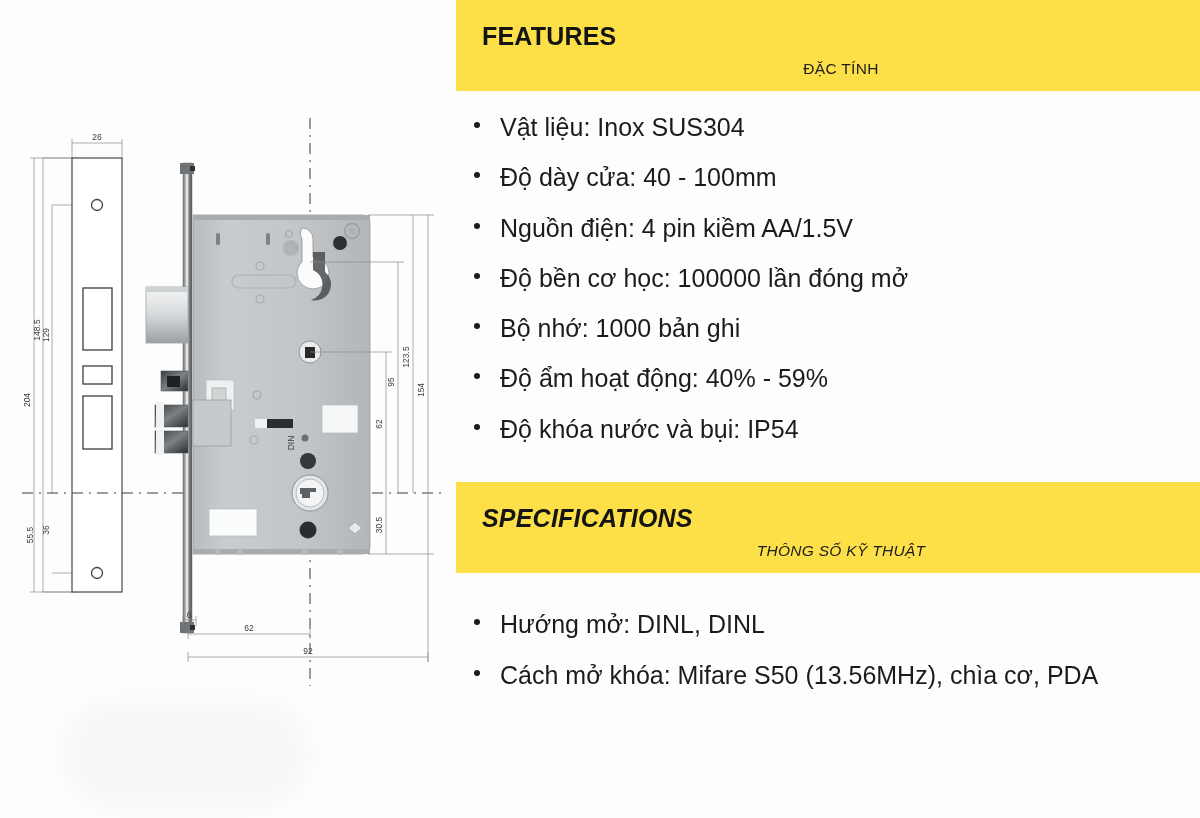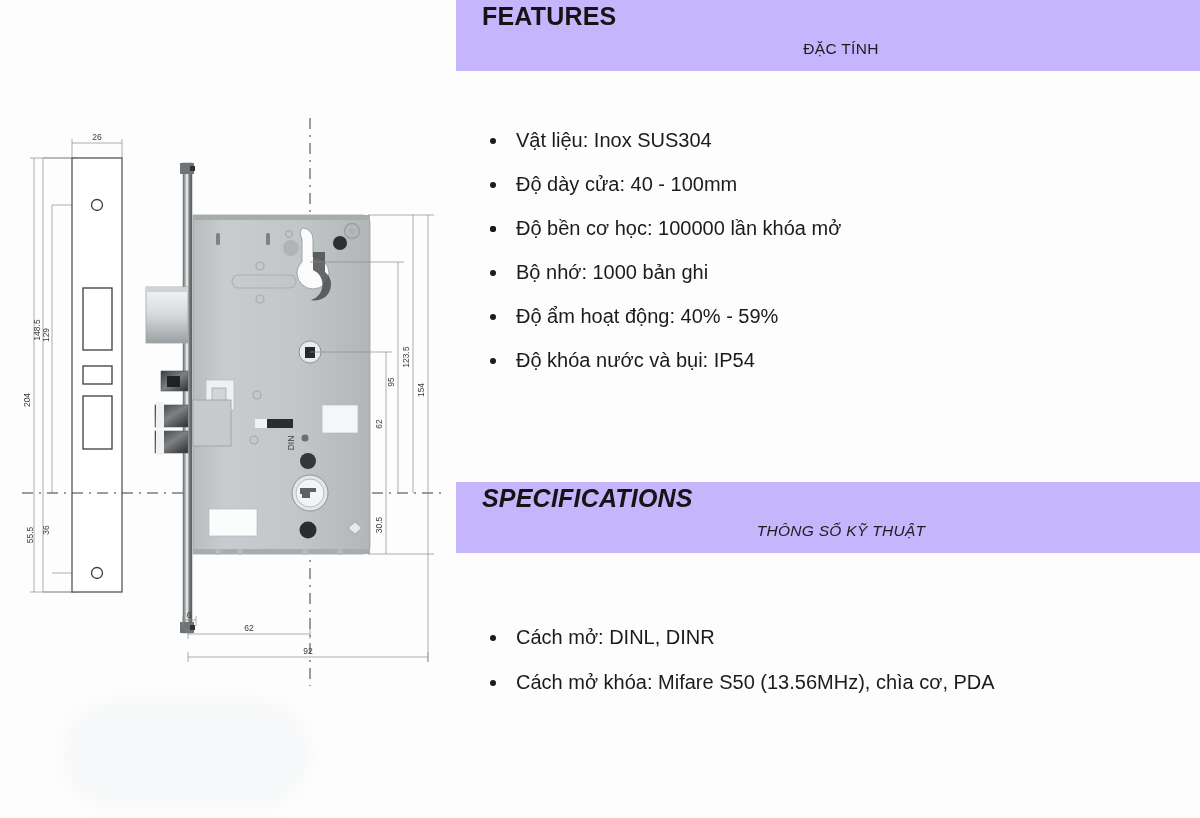--- a/index.html
+++ b/index.html
@@ -44,8 +44,8 @@
   }
 
   .section-band {
-    background: #c4b5fd;
-    padding: 2px 0 13px 26px;
+    background: #fde047;
+    padding: 22px 0 13px 26px;
     width: 744px;
   }
   .band-title-en {

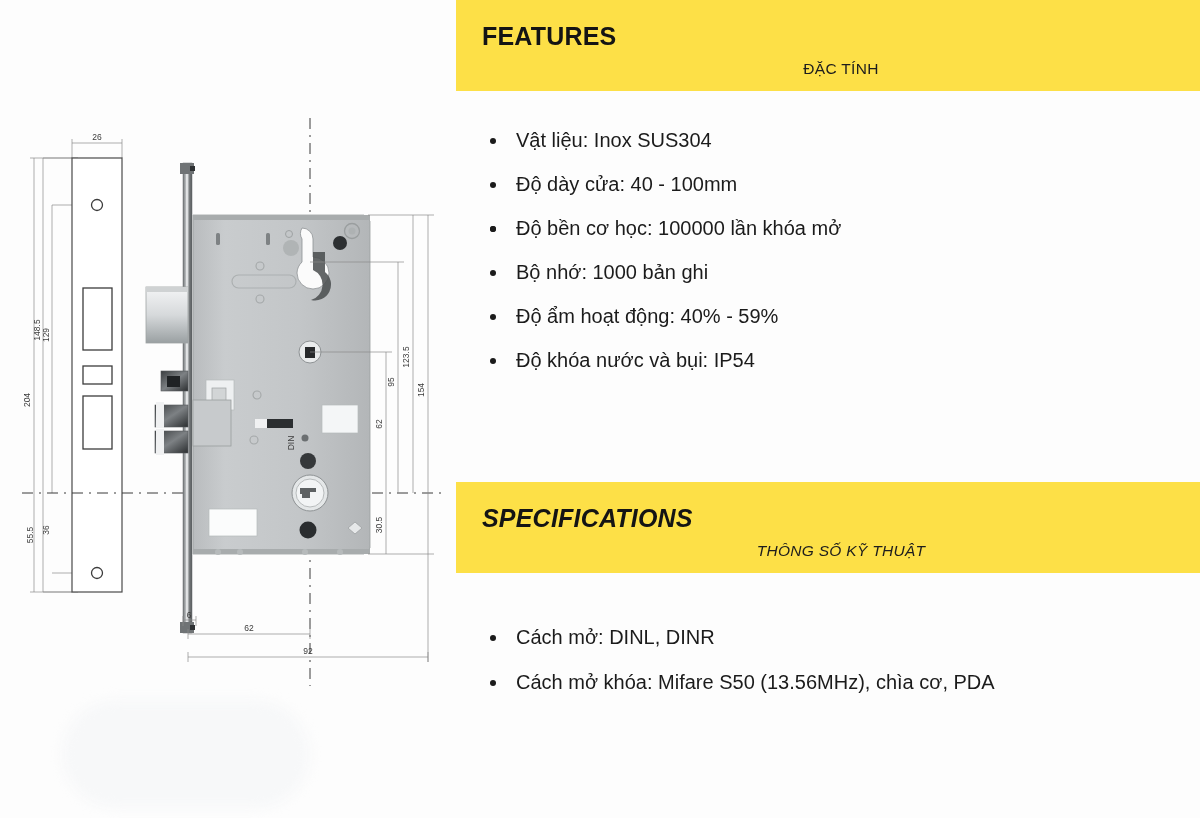--- a/index.html
+++ b/index.html
@@ -73,11 +73,11 @@
   }
   .bullet-list li {
     position: relative;
-    font-size: 20px;
+    font-size: 25px;
     color: #1b1b1b;
     line-height: 1.25;
     padding-left: 44px;
-    margin: 16px;
+    margin: 0;
   }
   .bullet-list li .dot {
     position: absolute;

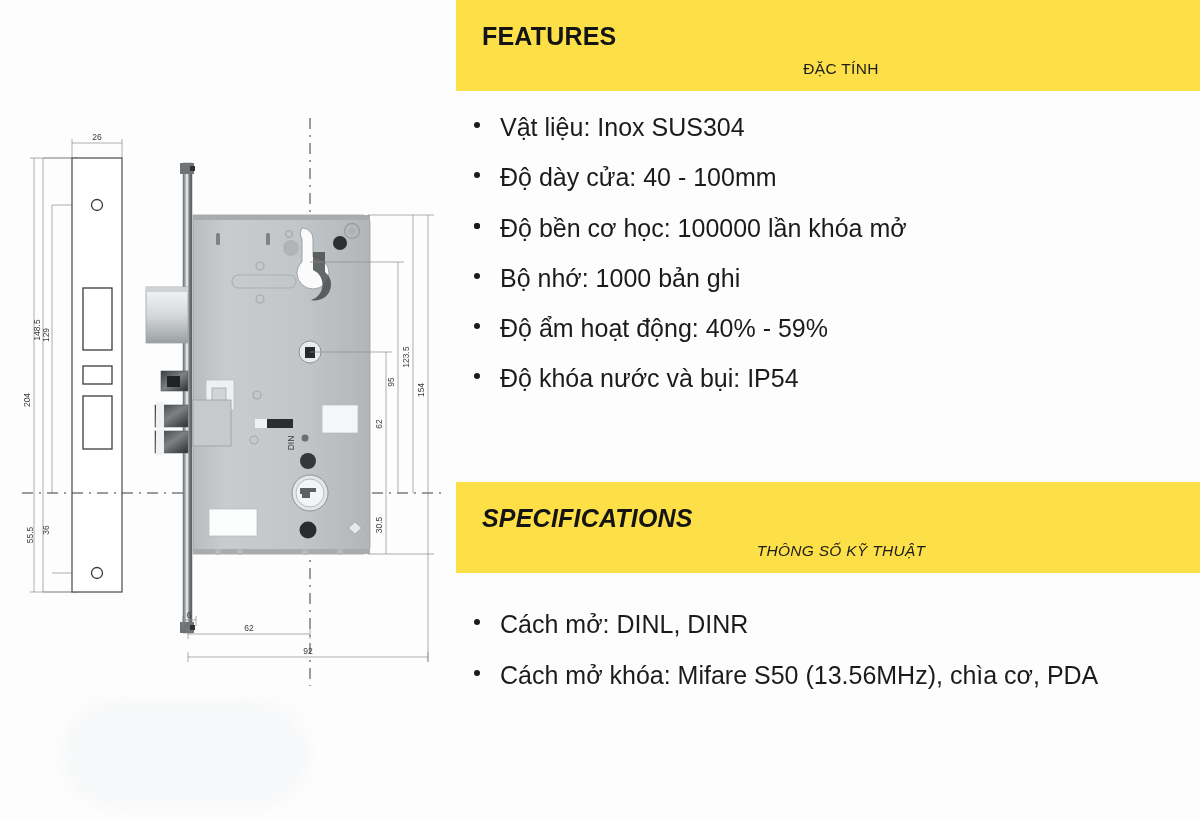--- a/index.html
+++ b/index.html
@@ -298,7 +298,7 @@
     <ul id="features-list" class="bullet-list">
       <li><span class="dot"></span><span>Vật liệu: Inox SUS304</span></li>
       <li><span class="dot"></span><span>Độ dày cửa: 40 - 100mm</span></li>
-      <li><span class="dot"></span></li>
+      <li><span class="dot"></span><span>Nguồn điện: 4 pin kiềm AA/1.5V</span></li>
       <li><span class="dot"></span><span>Độ bền cơ học: 100000 lần khóa mở</span></li>
       <li><span class="dot"></span><span>Bộ nhớ: 1000 bản ghi</span></li>
       <li><span class="dot"></span><span>Độ ẩm hoạt động: 40% - 59%</span></li>

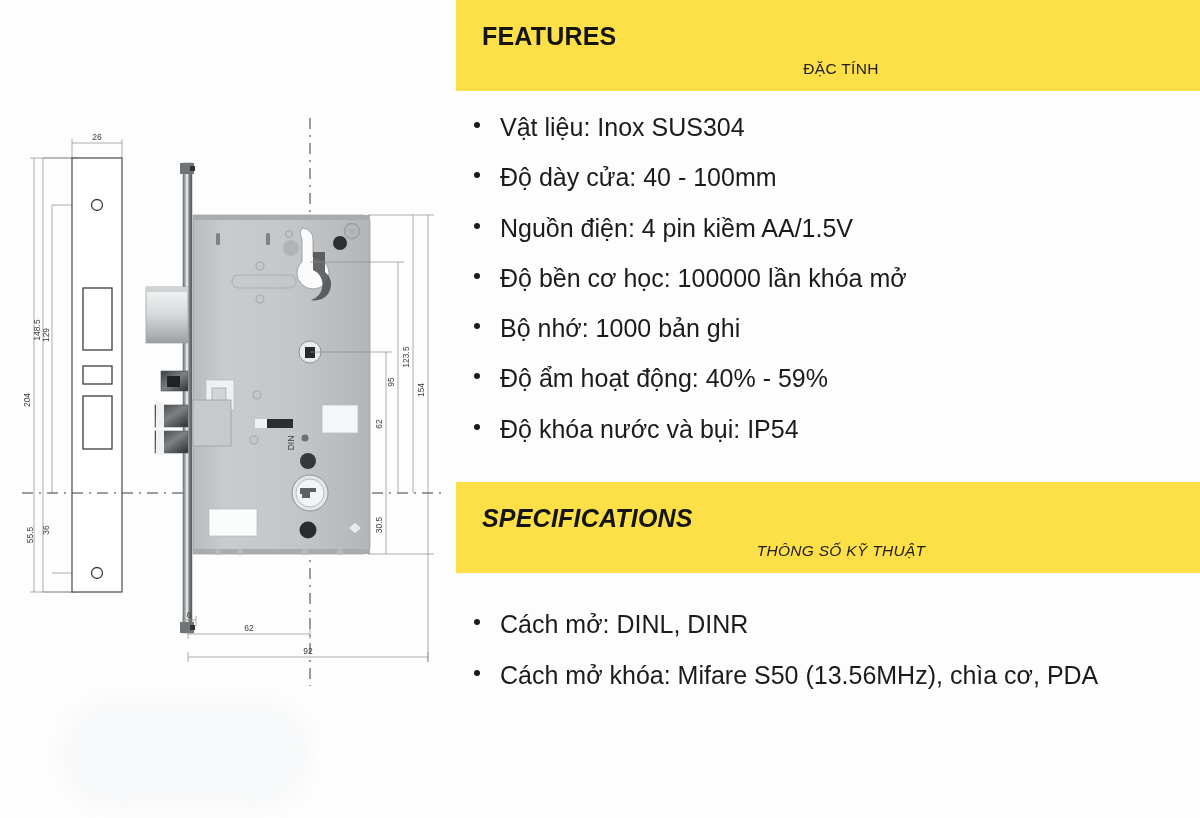--- a/index.html
+++ b/index.html
@@ -299,7 +299,7 @@
       <li><span class="dot"></span><span>Vật liệu: Inox SUS304</span></li>
       <li><span class="dot"></span><span>Độ dày cửa: 40 - 100mm</span></li>
       <li><span class="dot"></span><span>Nguồn điện: 4 pin kiềm AA/1.5V</span></li>
-      <li><span class="dot"></span><span>Độ bền cơ học: 100000 lần khóa mở</span></li>
+      <li><span class="dot"></span><span>Độ bền cơ học: 100000 lần đóng mở</span></li>
       <li><span class="dot"></span><span>Bộ nhớ: 1000 bản ghi</span></li>
       <li><span class="dot"></span><span>Độ ẩm hoạt động: 40% - 59%</span></li>
       <li><span class="dot"></span><span>Độ khóa nước và bụi: IP54</span></li>

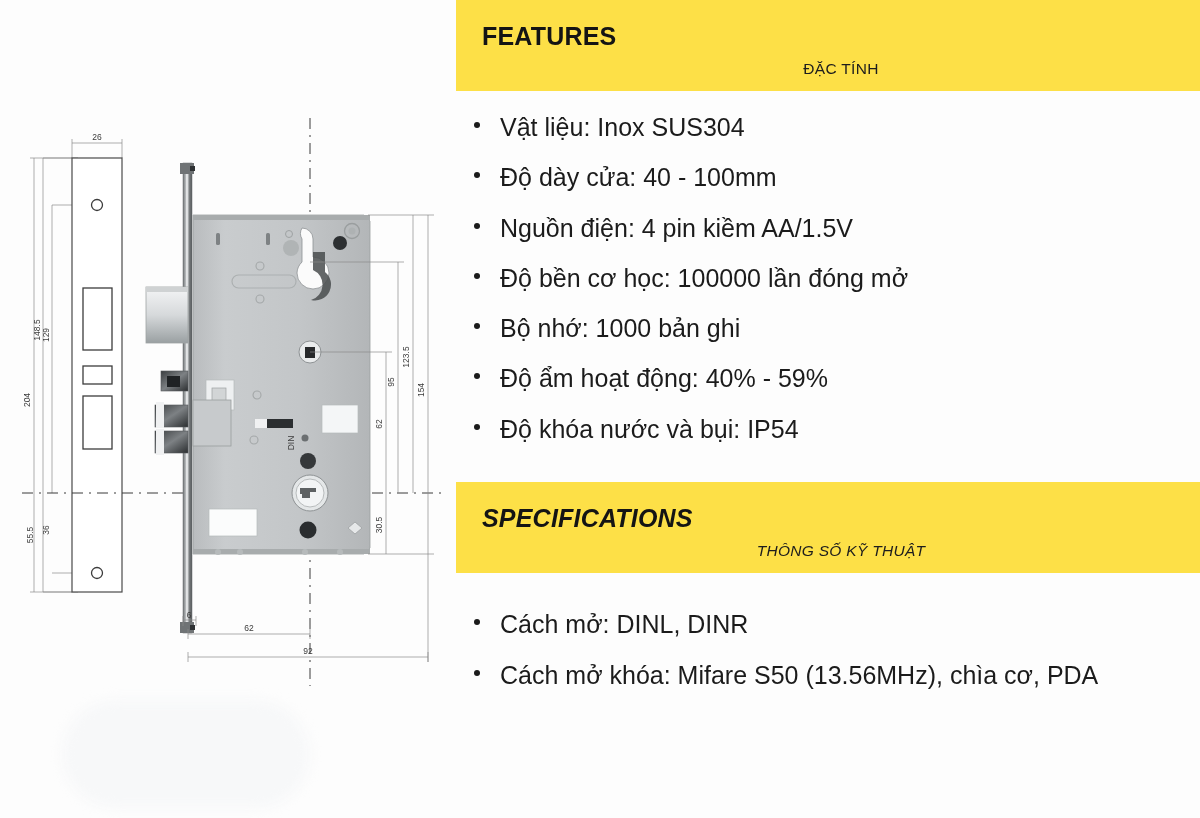--- a/index.html
+++ b/index.html
@@ -311,7 +311,7 @@
     </div>
 
     <ul id="specs-list" class="bullet-list">
-      <li><span class="dot"></span><span>Cách mở: DINL, DINR</span></li>
+      <li><span class="dot"></span><span>Hướng mở: DINL, DINL</span></li>
       <li><span class="dot"></span><span>Cách mở khóa: Mifare S50 (13.56MHz), chìa cơ, PDA</span></li>
     </ul>
 

